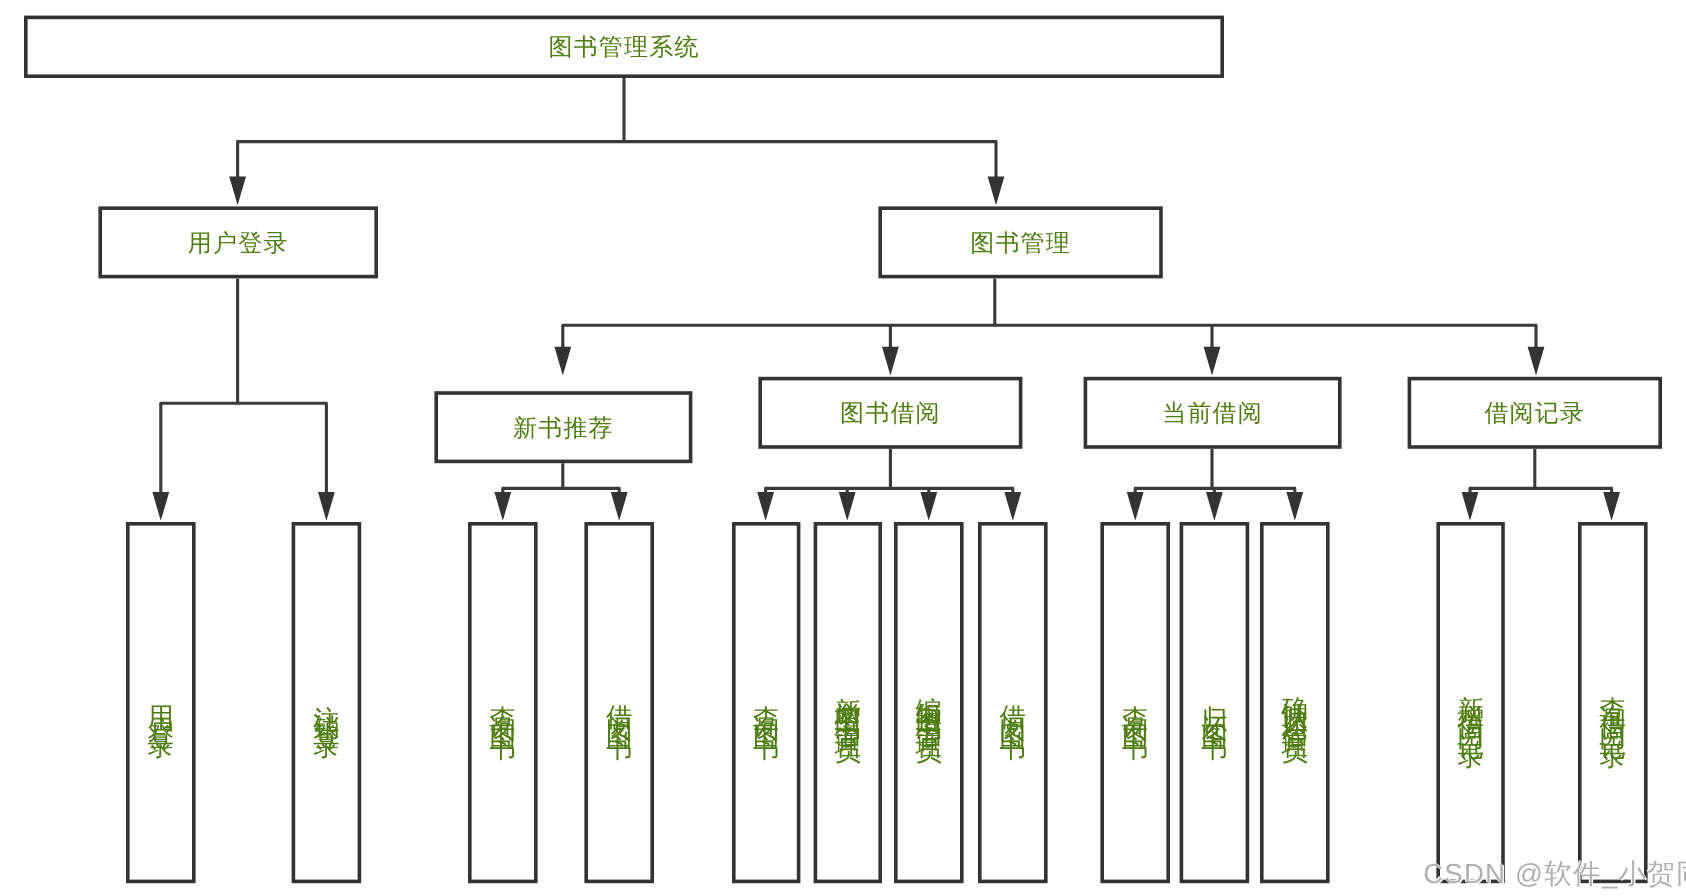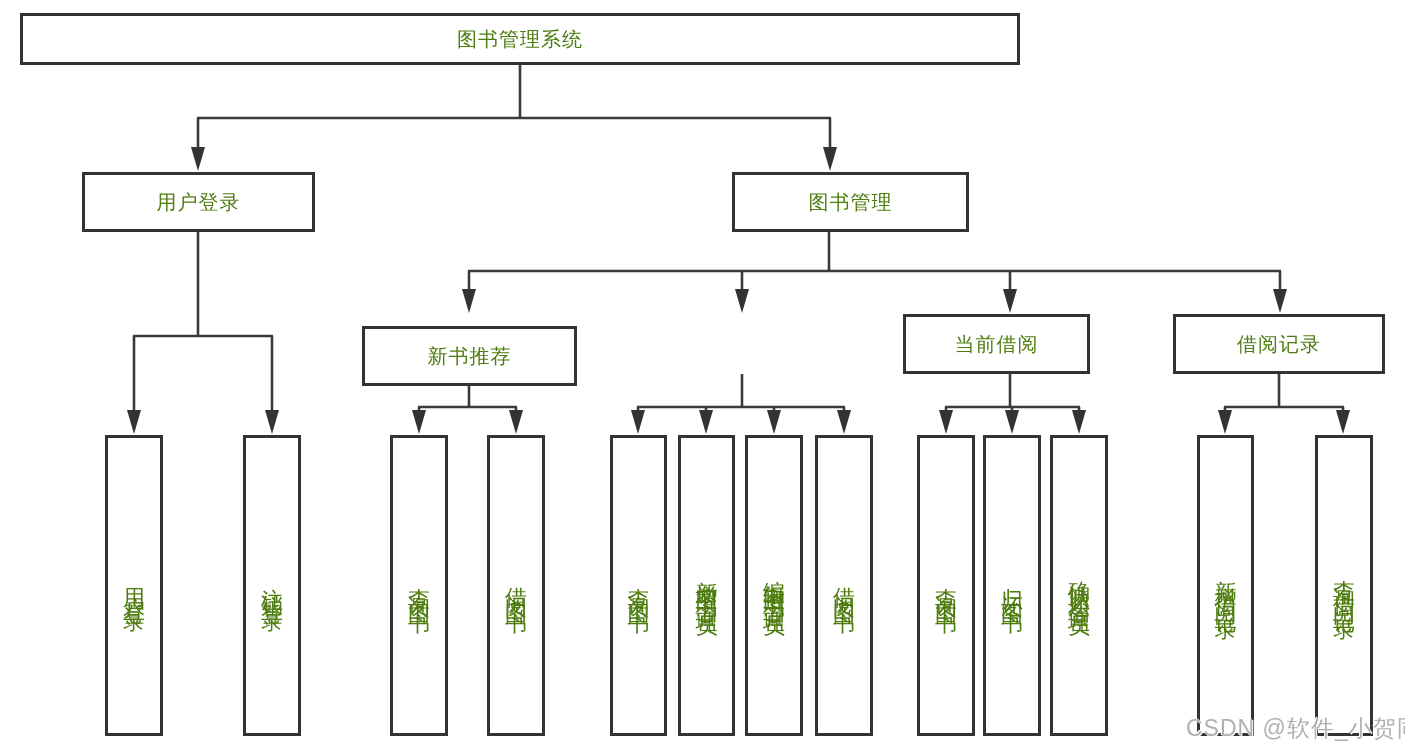--- a/index.html
+++ b/index.html
@@ -155,6 +155,9 @@
   <div class="box" style="left:362px; top:314px; width:215px; height:60px;margin-top:12px;">
     <span class="h-label">新书推荐</span>
   </div>
+  <div class="box" style="left:632px; top:314px; width:220px; height:60px;">
+    <span class="h-label">图书借阅</span>
+  </div>
   <div class="box" style="left:903px; top:314px; width:187px; height:60px;text-align:right;">
     <span class="h-label">当前借阅</span>
   </div>

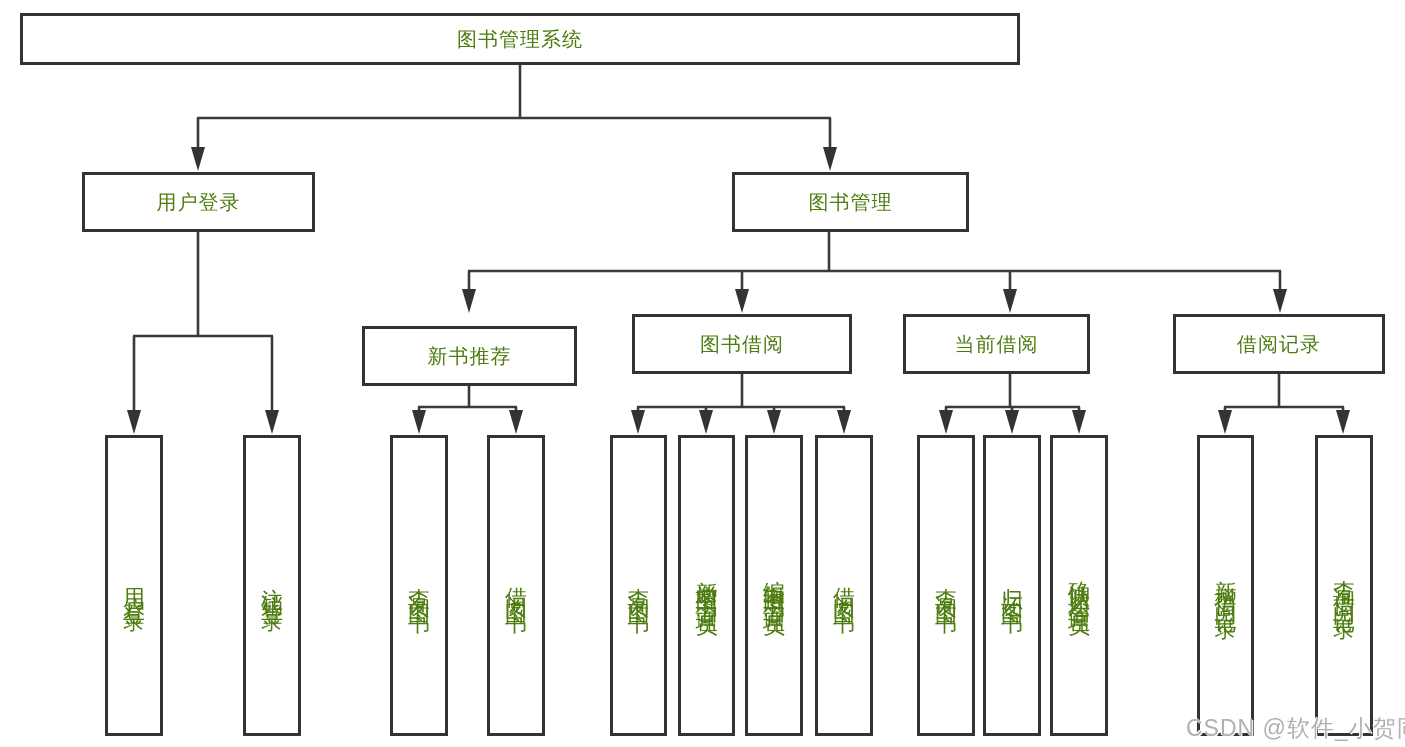--- a/index.html
+++ b/index.html
@@ -158,7 +158,7 @@
   <div class="box" style="left:632px; top:314px; width:220px; height:60px;">
     <span class="h-label">图书借阅</span>
   </div>
-  <div class="box" style="left:903px; top:314px; width:187px; height:60px;text-align:right;">
+  <div class="box" style="left:903px; top:314px; width:215px; height:60px;text-align:right;">
     <span class="h-label">当前借阅</span>
   </div>
   <div class="box" style="left:1173px; top:314px; width:212px; height:60px;">

